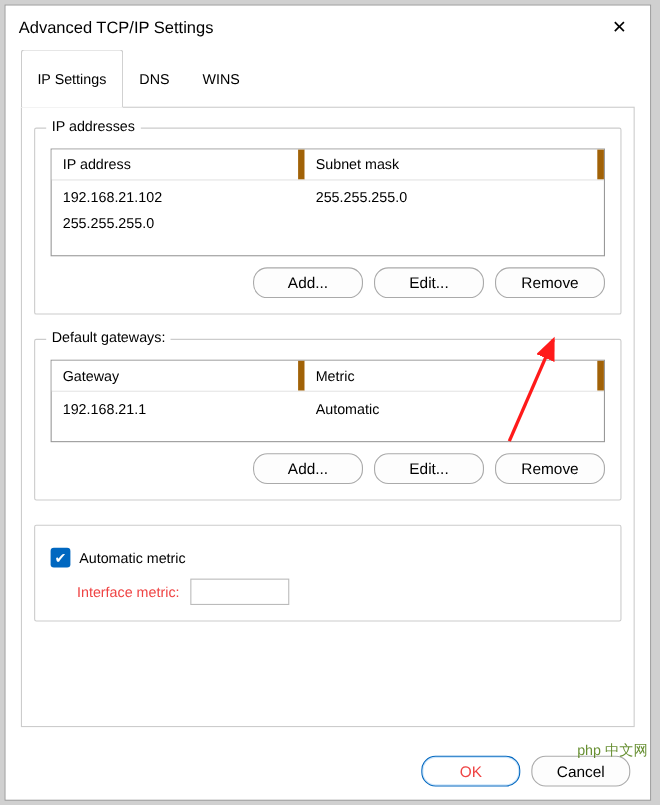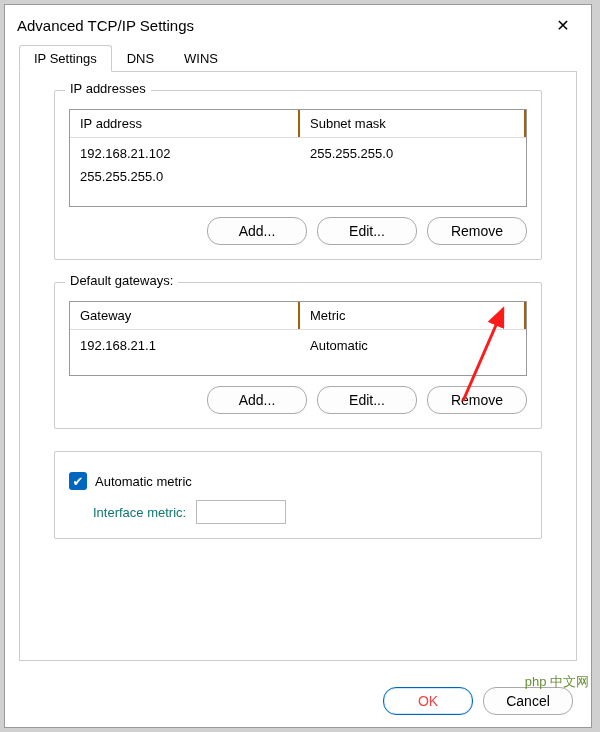--- a/index.html
+++ b/index.html
@@ -10,7 +10,7 @@
     .close-btn { width: 40px; height: 30px; display: flex; align-items: center; justify-content: center; font-size: 16px; cursor: pointer; }
     .content { flex: 1; padding: 0 14px 14px 14px; display: flex; flex-direction: column; }
     .tabs { display: flex; position: relative; z-index: 2; }
-    .tab { padding: 5px 14px; font-size: 13px; border: 1px solid transparent; cursor: pointer; }
+    .tab { padding: 18px 14px; font-size: 13px; border: 1px solid transparent; cursor: pointer; }
     .tab.active { background: #fff; border: 1px solid #ccc; border-bottom: 1px solid #fff; border-radius: 3px 3px 0 0; }
     .tab-panel { border: 1px solid #ccc; margin-top: -1px; padding: 18px 34px; flex: 1; display: flex; flex-direction: column; gap: 22px; }
     .group { border: 1px solid #ccc; border-radius: 2px; padding: 12px 14px 14px 14px; position: relative; }

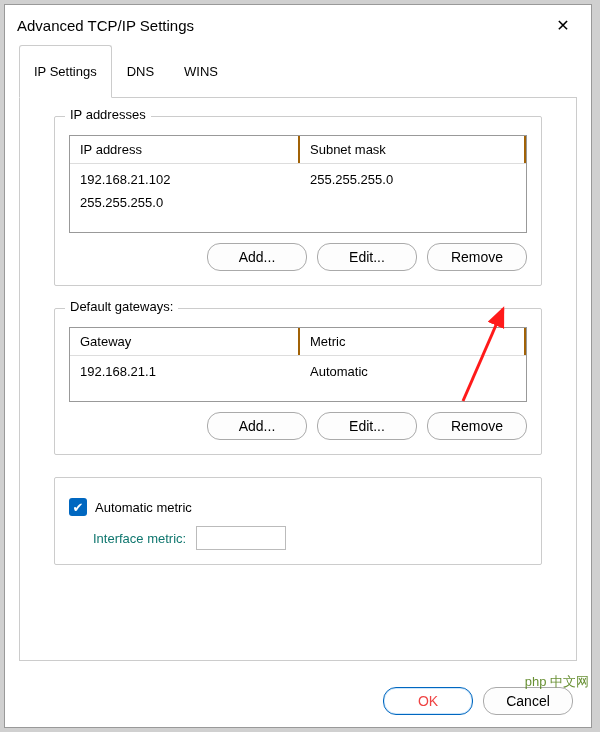--- a/index.html
+++ b/index.html
@@ -12,7 +12,7 @@
     .tabs { display: flex; position: relative; z-index: 2; }
     .tab { padding: 18px 14px; font-size: 13px; border: 1px solid transparent; cursor: pointer; }
     .tab.active { background: #fff; border: 1px solid #ccc; border-bottom: 1px solid #fff; border-radius: 3px 3px 0 0; }
-    .tab-panel { border: 1px solid #ccc; margin-top: -1px; padding: 18px 34px; flex: 1; display: flex; flex-direction: column; gap: 22px; }
+    .tab-panel { border: 1px solid #ccc; margin-top: -1px; padding: 18px 11px; flex: 1; display: flex; flex-direction: column; gap: 22px; }
     .group { border: 1px solid #ccc; border-radius: 2px; padding: 12px 14px 14px 14px; position: relative; }
     .group-legend { position: absolute; top: -10px; left: 10px; background: #fff; padding: 0 5px; font-size: 13px; }
     .table-wrap { border: 1px solid #999; margin-top: 6px; }

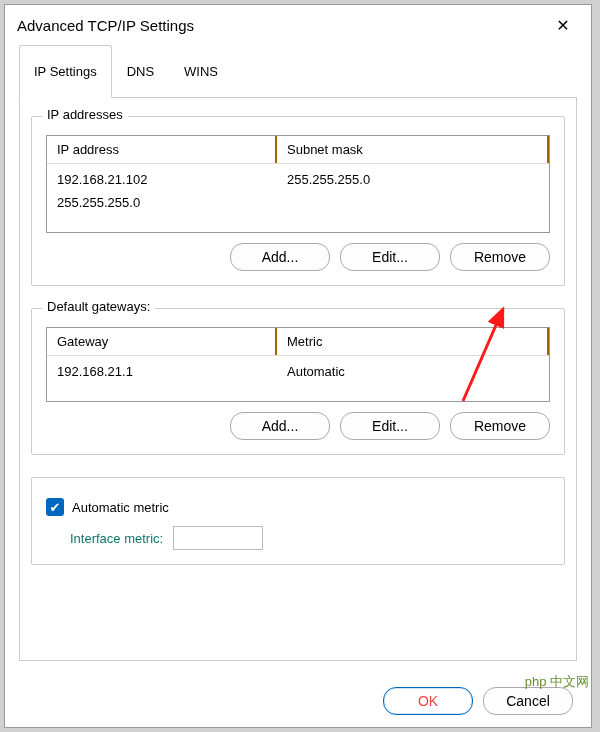--- a/index.html
+++ b/index.html
@@ -17,7 +17,7 @@
     .group-legend { position: absolute; top: -10px; left: 10px; background: #fff; padding: 0 5px; font-size: 13px; }
     .table-wrap { border: 1px solid #999; margin-top: 6px; }
     .table-head, .table-row { display: flex; font-size: 13px; }
-    .table-head .cell { padding: 6px 10px; border-right: 2px solid #a16207; background: #fff; font-weight: 400; }
+    .table-head .cell { padding: 6px 10px; border-right: 6px solid #a16207; background: #fff; font-weight: 400; }
     .table-head { border-bottom: 1px solid #ddd; }
     .table-row .cell { padding: 4px 10px; }
     .cell.c1 { width: 230px; }

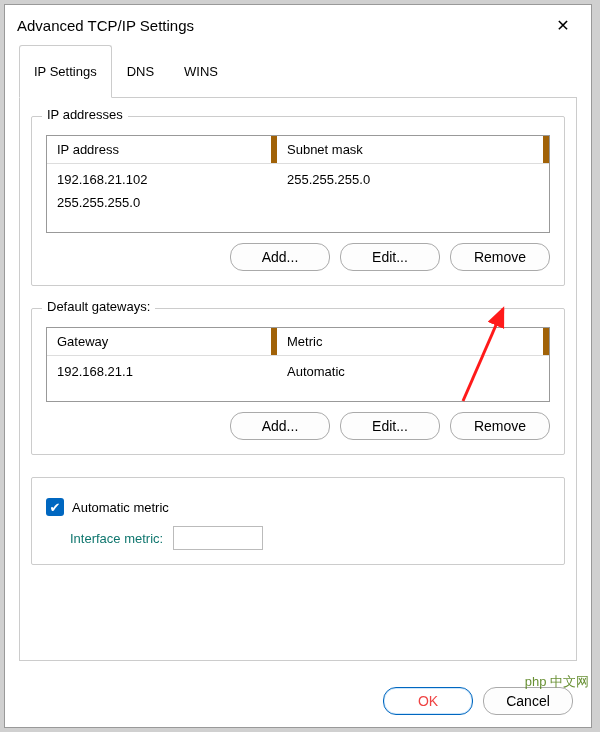--- a/index.html
+++ b/index.html
@@ -31,7 +31,7 @@
     .check { width: 18px; height: 18px; background: #0067c0; border-radius: 3px; display: inline-flex; align-items: center; justify-content: center; color: #fff; font-size: 13px; }
     .metric-label { font-size: 13px; }
     .interface-row { display: flex; align-items: center; gap: 10px; margin-top: 10px; margin-left: 24px; }
-    .if-label { font-size: 13px; color: #0f766e; }
+    .if-label { font-size: 13px; color: #ef4444; }
     .if-input { width: 90px; height: 24px; border: 1px solid #bbb; background: #fff; }
     .footer { display: flex; justify-content: flex-end; gap: 10px; padding: 12px 18px; }
     .watermark { position: absolute; right: 2px; bottom: 36px; font-size: 13px; color: #4d7c0f; opacity: 0.85; pointer-events: none; }

